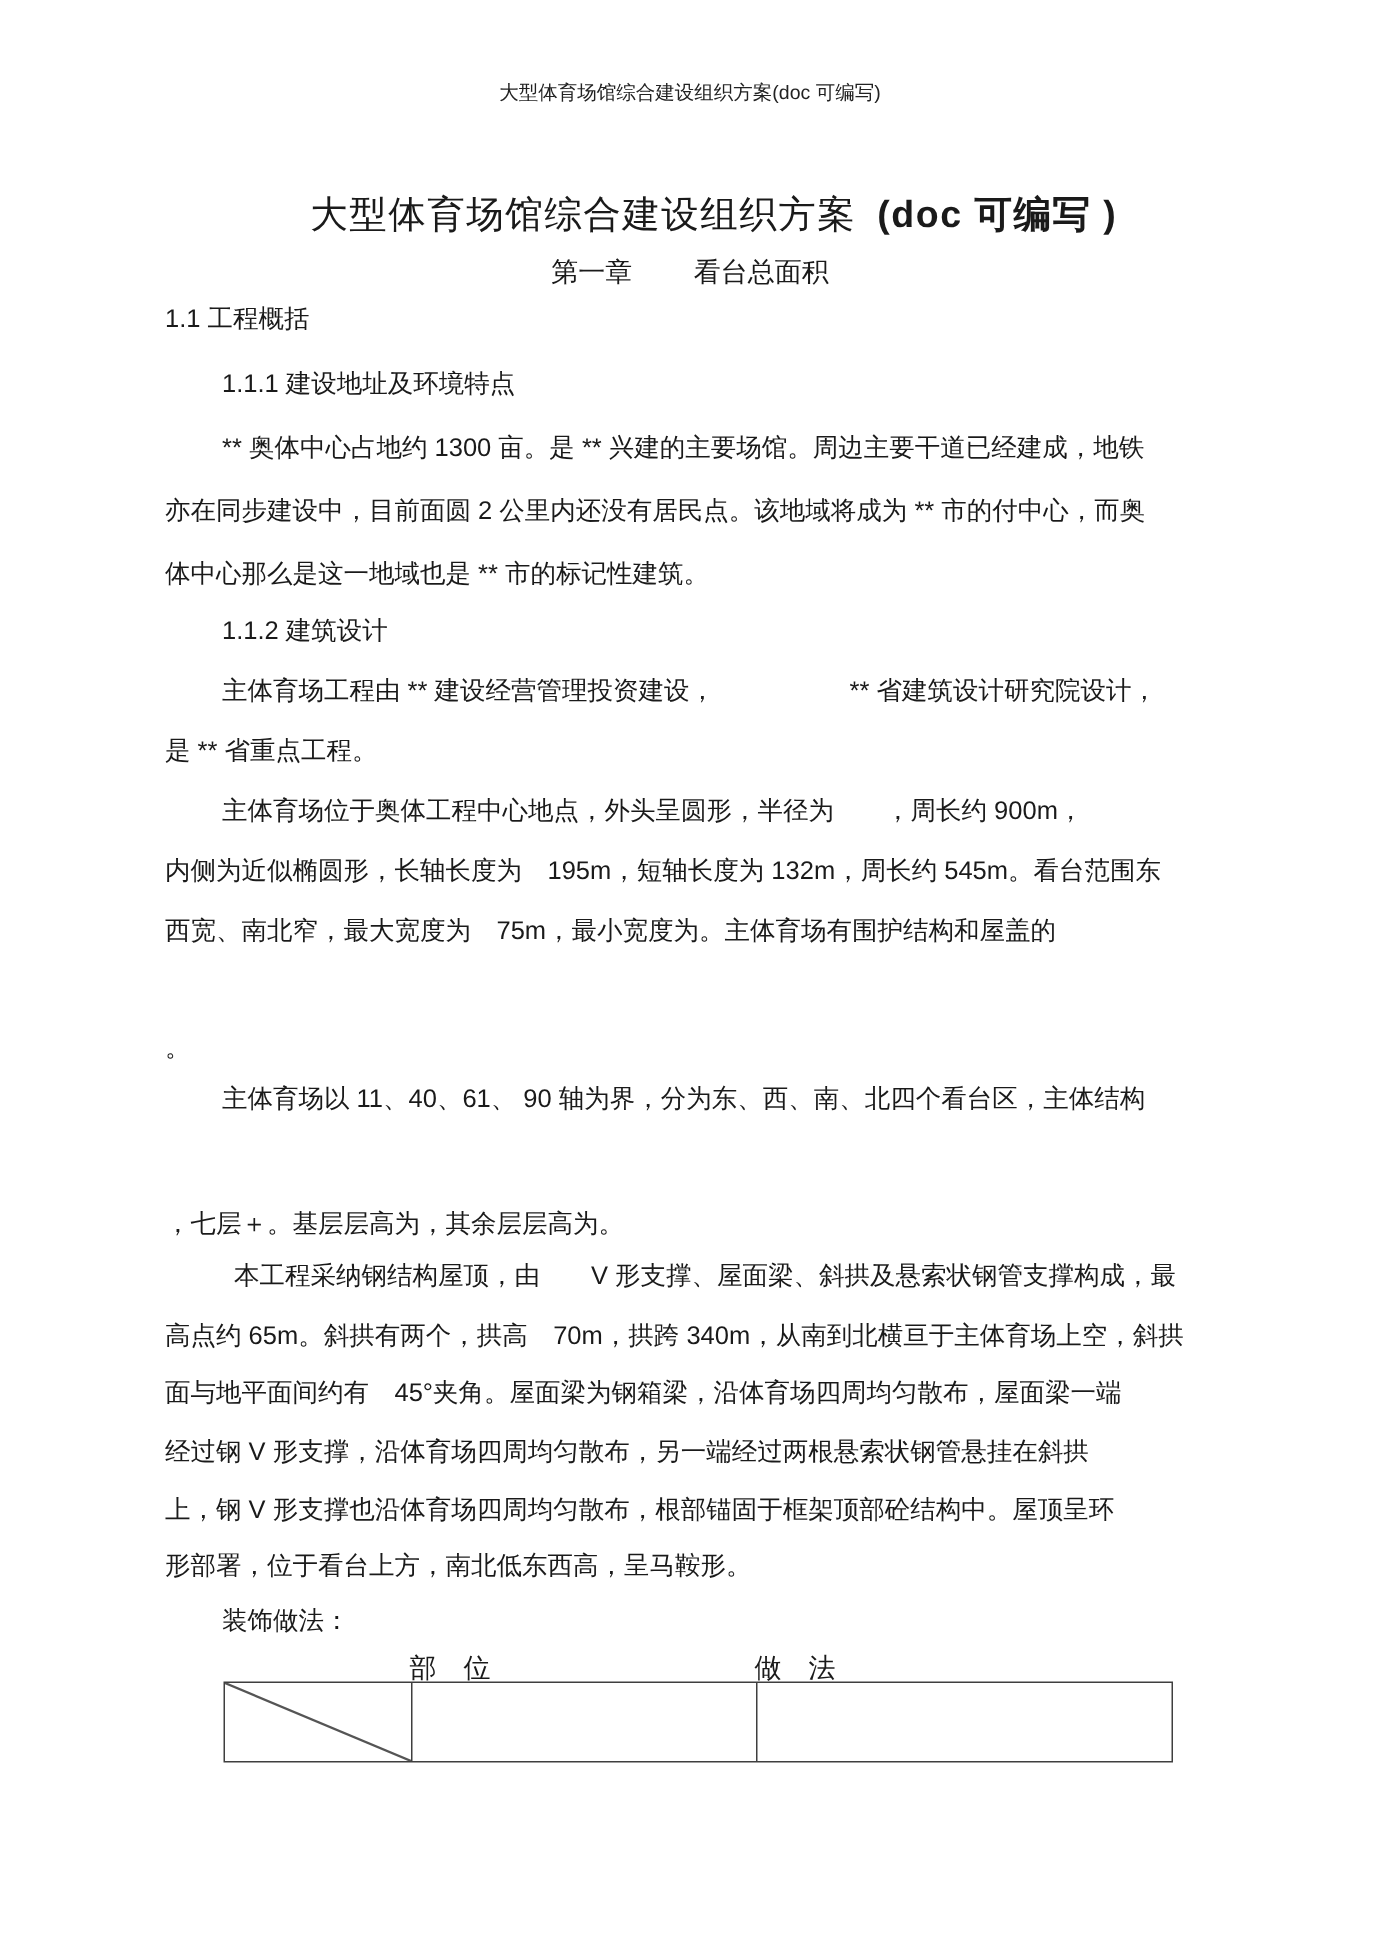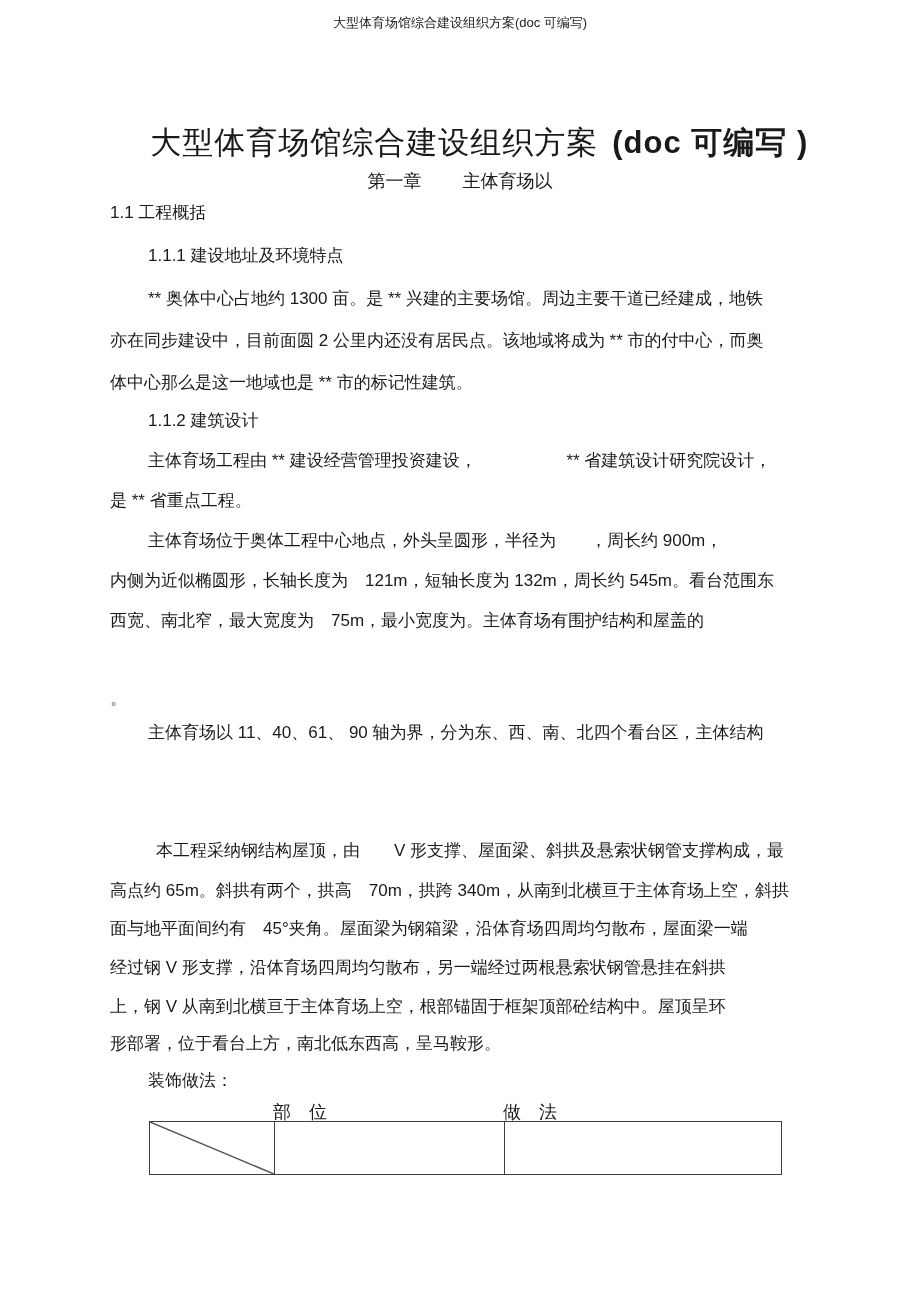--- a/index.html
+++ b/index.html
@@ -19,7 +19,7 @@
     white-space: pre;
   }
   .center { left: 0; width: 100%; text-align: center; }
-  .running { font-size: 13px; color: #222; }
+  .running { font-size: 13px; color: #222; margin-top: 39px; }
   .doc-title { font-size: 31px; letter-spacing: 1px; }
   .doc-title .suffix { font-weight: bold; margin-left: 14px; }
   .chapter { font-size: 18px; }

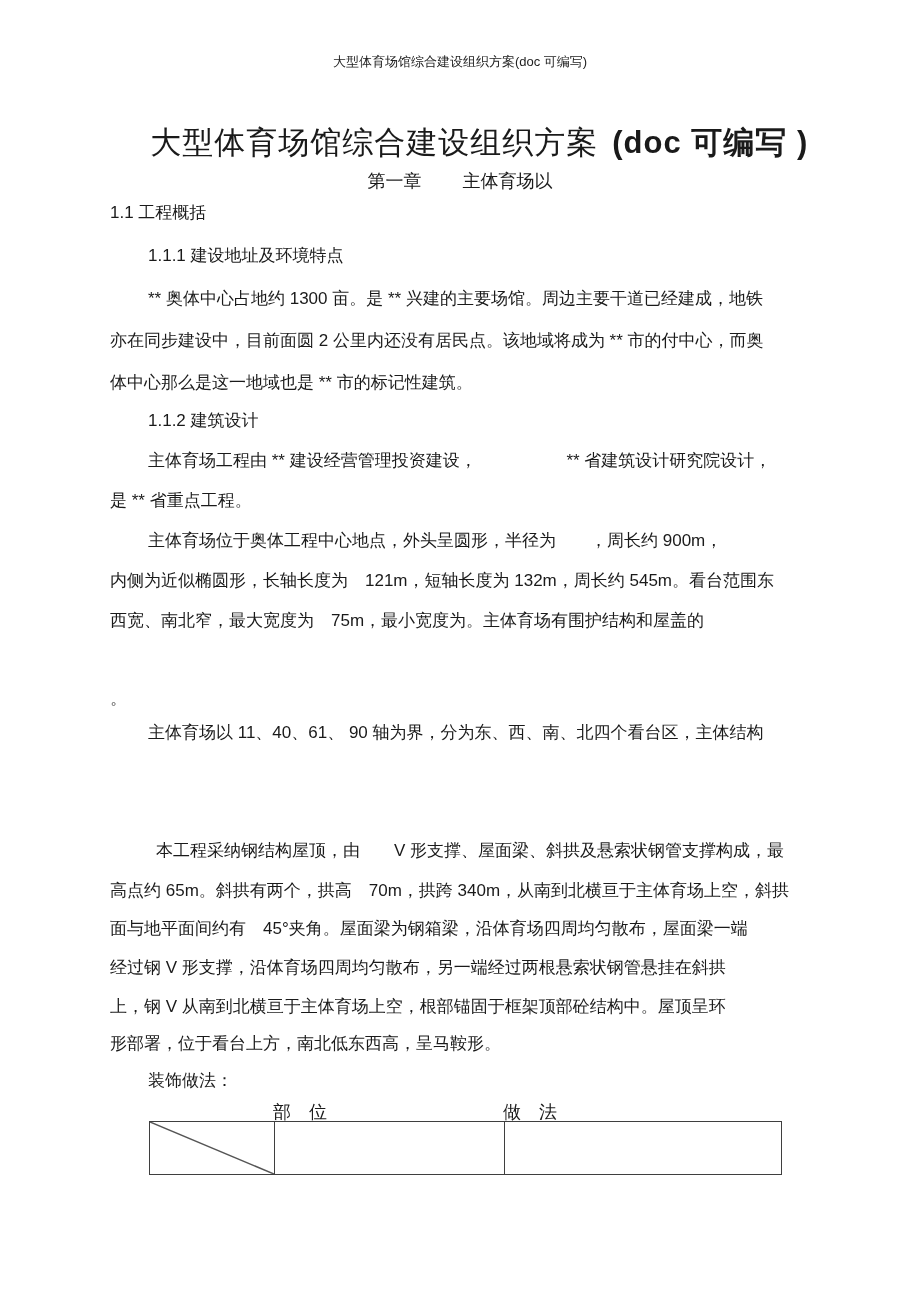--- a/index.html
+++ b/index.html
@@ -20,7 +20,7 @@
   }
   .center { left: 0; width: 100%; text-align: center; }
   .running { font-size: 13px; color: #222; margin-top: 39px; }
-  .doc-title { font-size: 31px; letter-spacing: 1px; }
+  .doc-title { font-size: 25px; letter-spacing: 1px; }
   .doc-title .suffix { font-weight: bold; margin-left: 14px; }
   .chapter { font-size: 18px; }
   sup.sq {

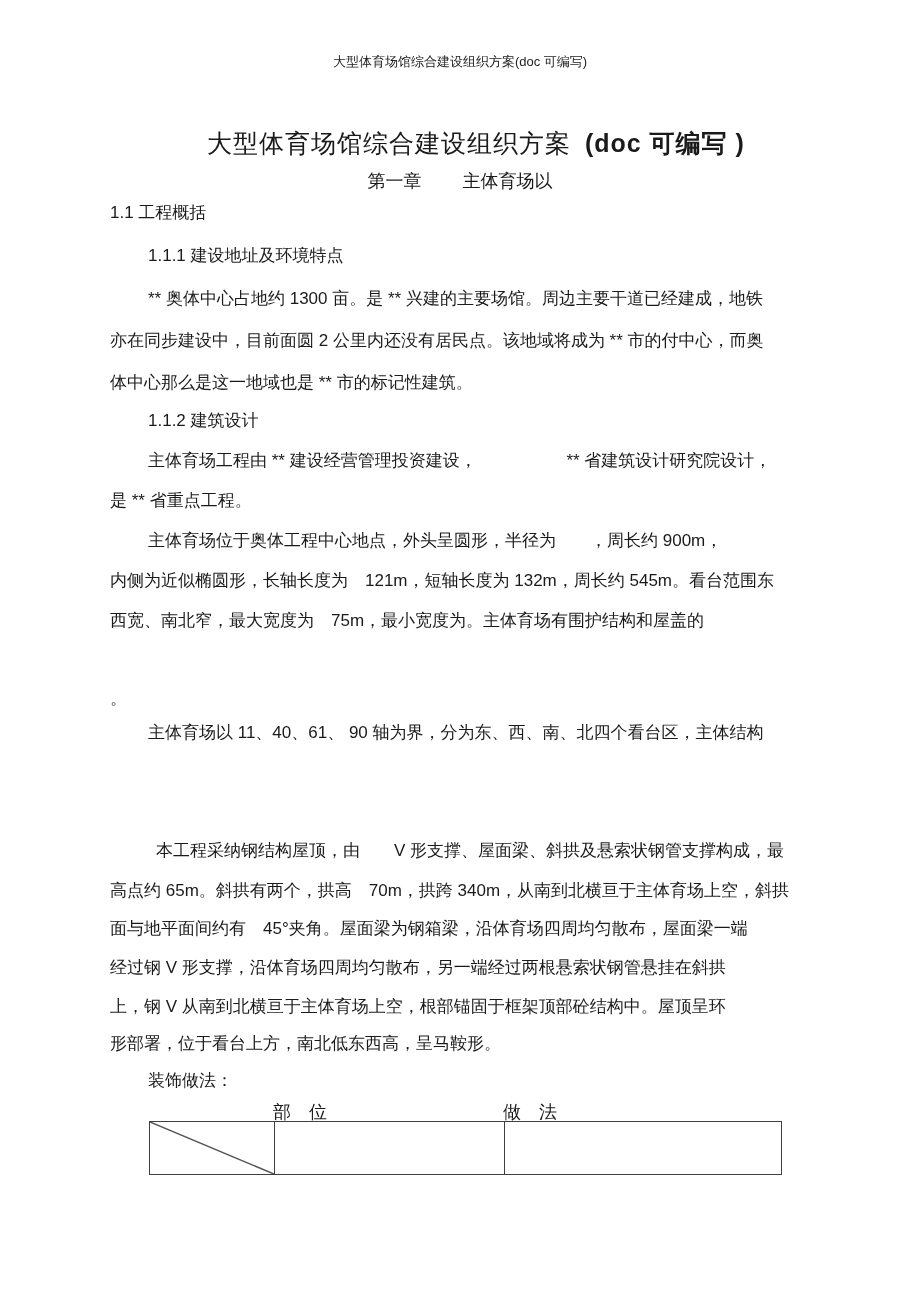--- a/index.html
+++ b/index.html
@@ -74,7 +74,7 @@
     <span>大型体育场馆综合建设组织方案</span><span class="suffix">(doc 可编写 )</span>
   </div>
 
-  <div class="line center chapter" style="top:170px">第一章　　 主体育场以</div>
+  <div class="line center chapter" style="top:170px">第一章　　 看台总面积</div>
 
   <div class="line" style="top:202px;left:110px">1.1 工程概括</div>
 

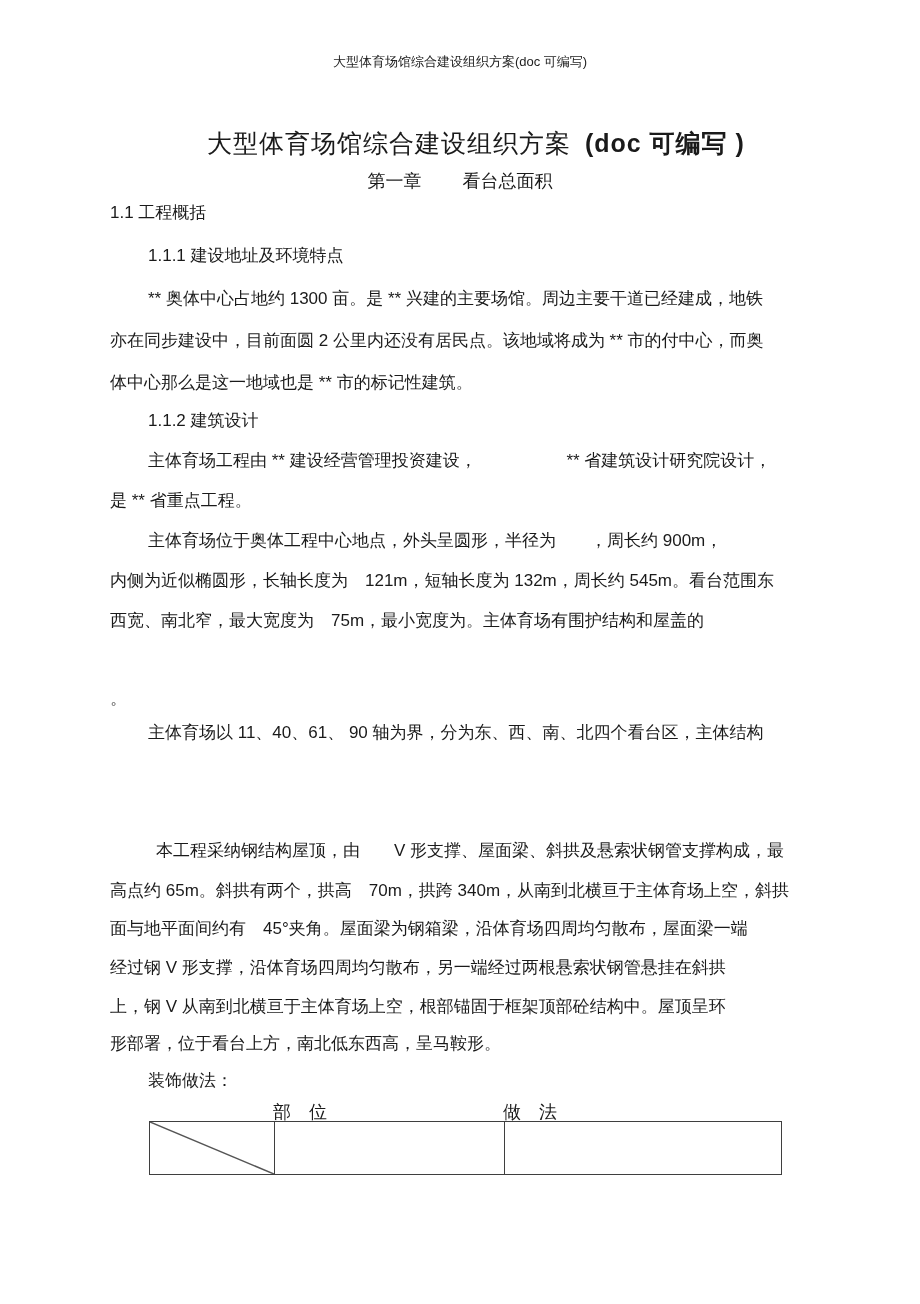--- a/index.html
+++ b/index.html
@@ -90,7 +90,7 @@
   <div class="line" style="top:490px;left:110px">是 ** 省重点工程。</div>
 
   <div class="line" style="top:530px;left:148px">主体育场位于奥体工程中心地点，外头呈圆形，半径为　　，周长约 900m，</div>
-  <div class="line" style="top:570px;left:110px">内侧为近似椭圆形，长轴长度为　121m，短轴长度为 132m，周长约 545m。看台范围东</div>
+  <div class="line" style="top:570px;left:110px">内侧为近似椭圆形，长轴长度为　195m，短轴长度为 132m，周长约 545m。看台范围东</div>
   <div class="line" style="top:610px;left:110px">西宽、南北窄，最大宽度为　75m，最小宽度为。主体育场有围护结构和屋盖的</div>
   <div class="line" style="top:688px;left:110px">。</div>
 

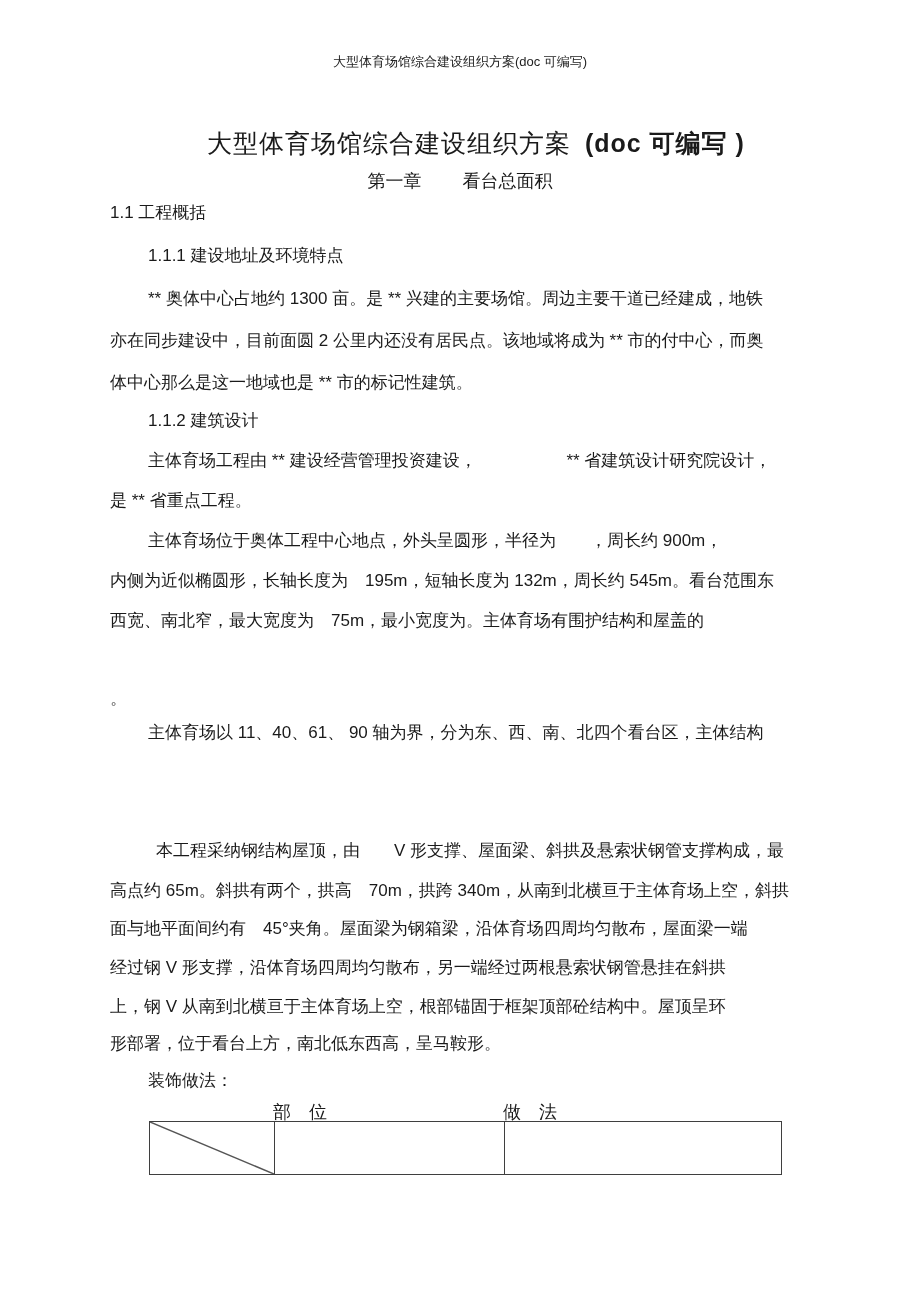--- a/index.html
+++ b/index.html
@@ -95,6 +95,7 @@
   <div class="line" style="top:688px;left:110px">。</div>
 
   <div class="line" style="top:722px;left:148px">主体育场以 11、40、61、 90 轴为界，分为东、西、南、北四个看台区，主体结构</div>
+  <div class="line" style="top:805px;left:110px">，七层＋。基层层高为，其余层层高为。</div>
 
   <div class="line" style="top:840px;left:156px">本工程采纳钢结构屋顶，由　　V 形支撑、屋面梁、斜拱及悬索状钢管支撑构成，最</div>
   <div class="line" style="top:880px;left:110px">高点约 65m。斜拱有两个，拱高　70m，拱跨 340m，从南到北横亘于主体育场上空，斜拱</div>

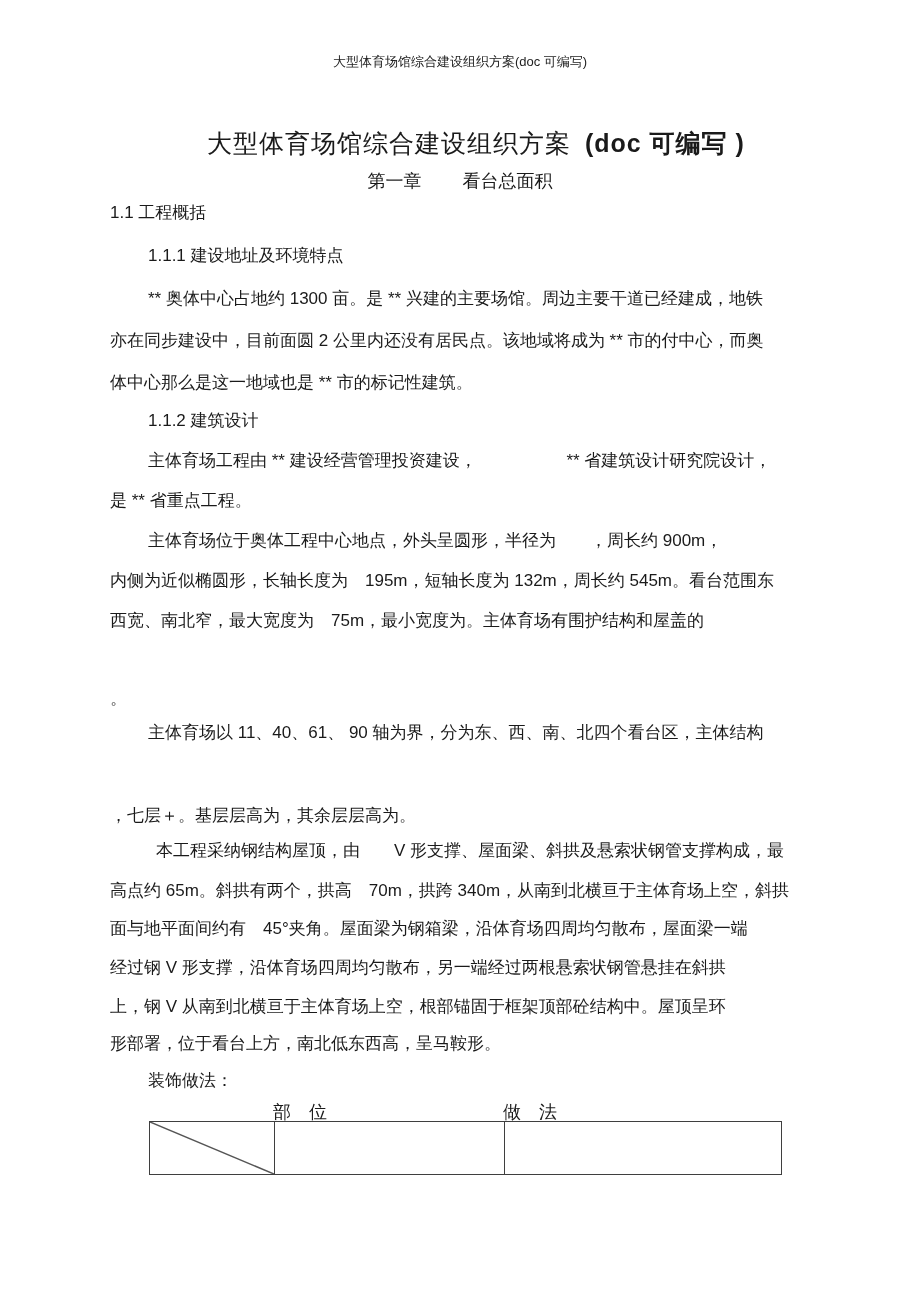--- a/index.html
+++ b/index.html
@@ -101,7 +101,7 @@
   <div class="line" style="top:880px;left:110px">高点约 65m。斜拱有两个，拱高　70m，拱跨 340m，从南到北横亘于主体育场上空，斜拱</div>
   <div class="line" style="top:918px;left:110px">面与地平面间约有　45°夹角。屋面梁为钢箱梁，沿体育场四周均匀散布，屋面梁一端</div>
   <div class="line" style="top:957px;left:110px">经过钢 V 形支撑，沿体育场四周均匀散布，另一端经过两根悬索状钢管悬挂在斜拱</div>
-  <div class="line" style="top:996px;left:110px">上，钢 V 从南到北横亘于主体育场上空，根部锚固于框架顶部砼结构中。屋顶呈环</div>
+  <div class="line" style="top:996px;left:110px">上，钢 V 形支撑也沿体育场四周均匀散布，根部锚固于框架顶部砼结构中。屋顶呈环</div>
   <div class="line" style="top:1033px;left:110px">形部署，位于看台上方，南北低东西高，呈马鞍形。</div>
 
   <div class="line" style="top:1070px;left:148px">装饰做法：</div>

